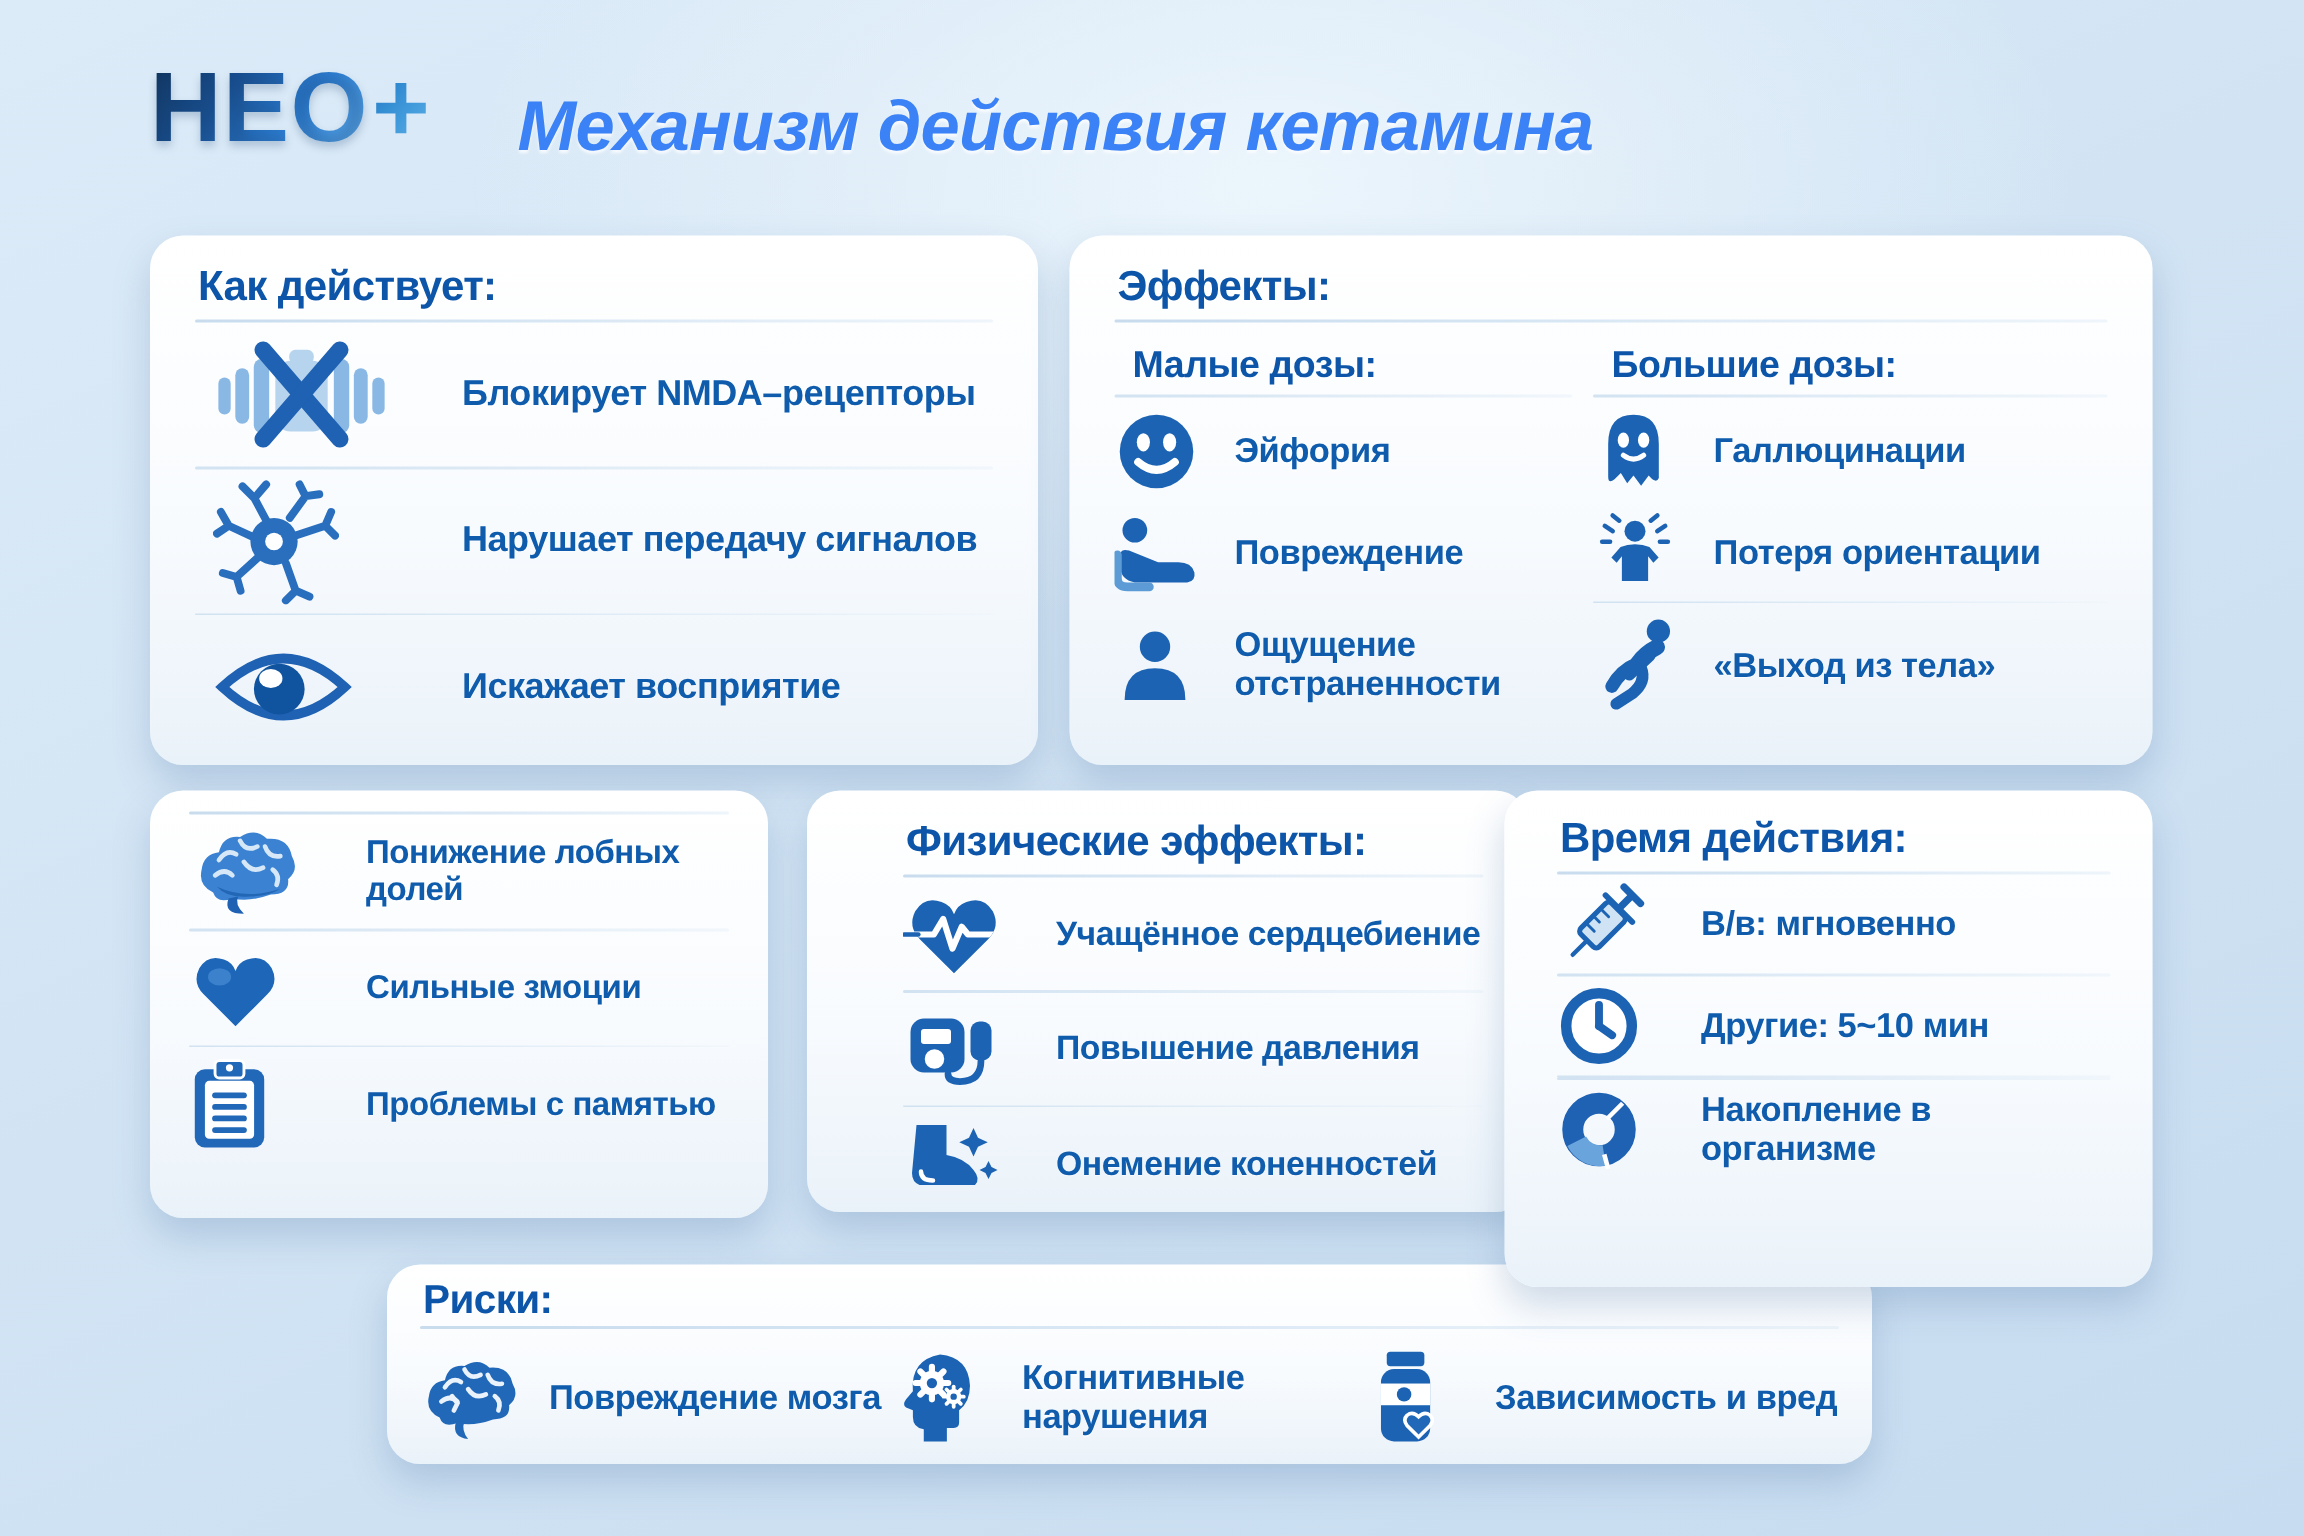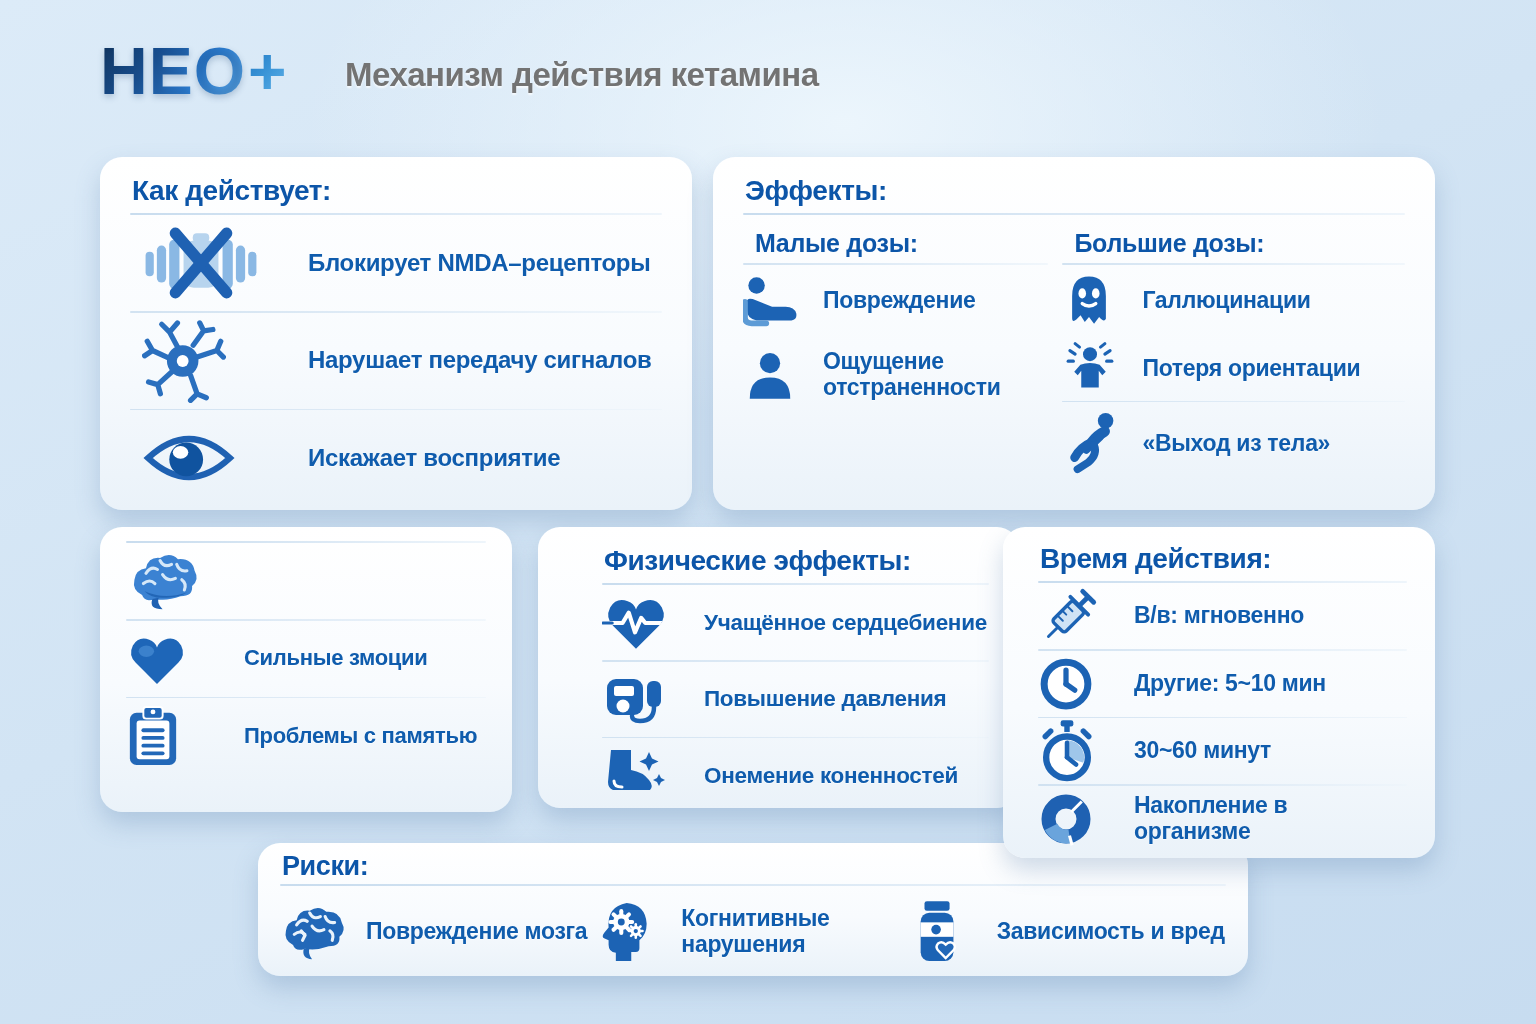--- a/index.html
+++ b/index.html
@@ -30,8 +30,9 @@
   }
   .main-title{
     position:absolute;left:345px;top:56px;
-    font-size:33px;font-weight:700;color:#737373;letter-spacing:-0.5px;
+    font-size:47px;font-weight:700;color:#3b82f6;letter-spacing:-0.5px;
     text-shadow:0 2px 2px rgba(255,255,255,.75);
+    font-style:italic;
   }
 
   

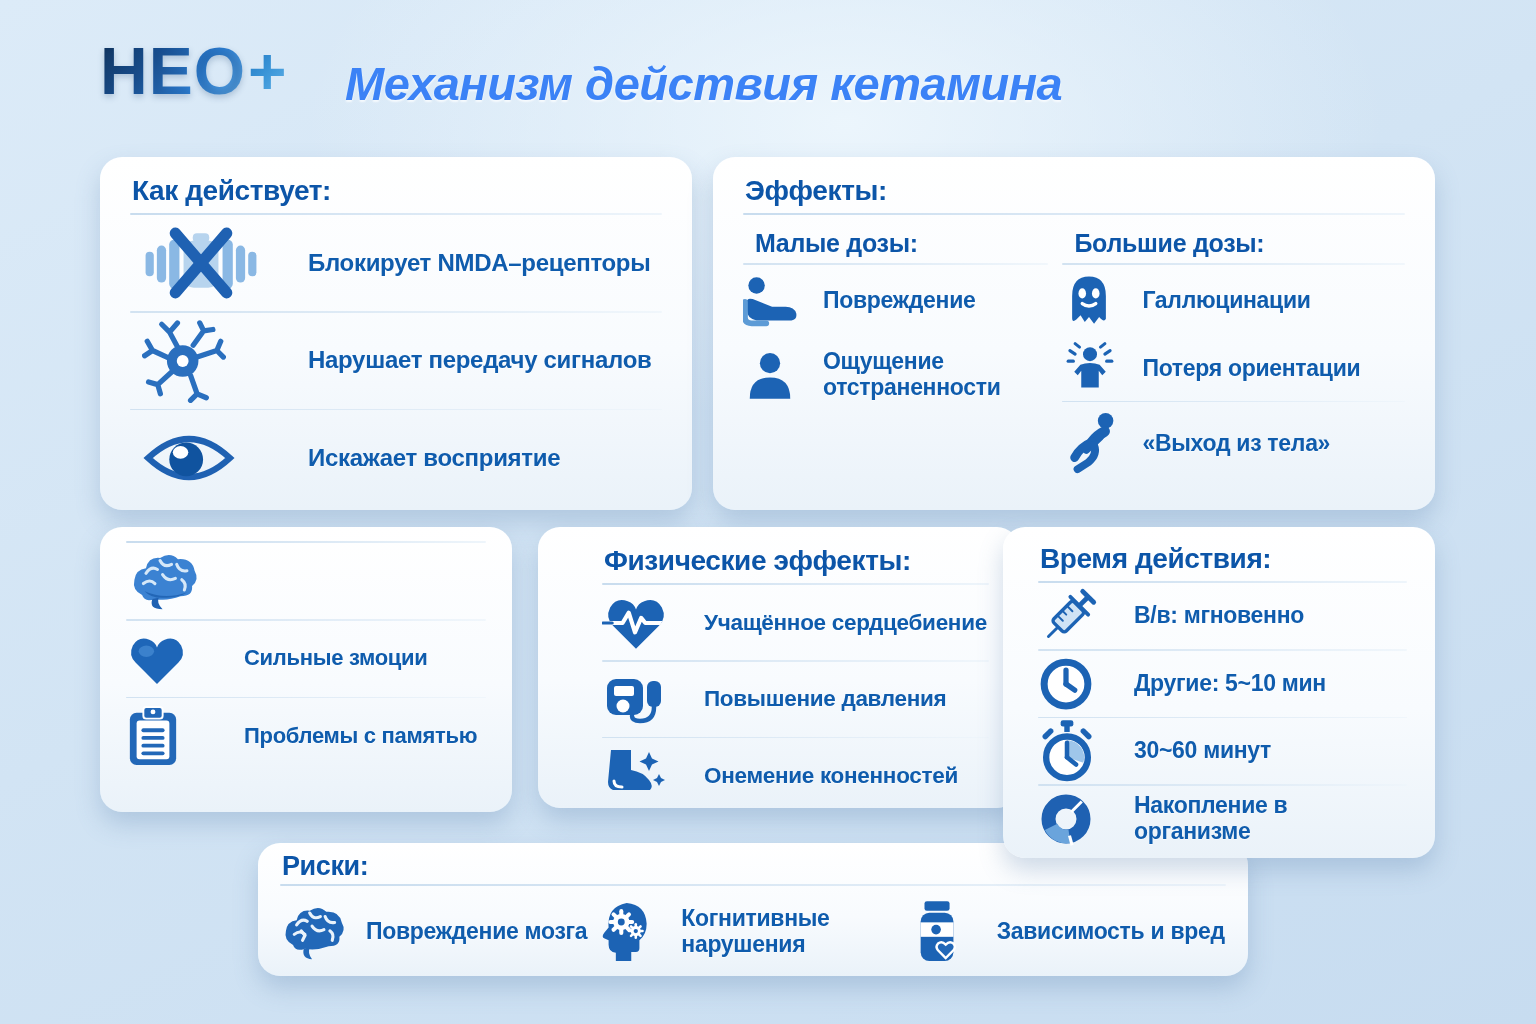--- a/index.html
+++ b/index.html
@@ -188,6 +188,17 @@
           <div class="subtitle">Малые дозы:</div>
           <div class="hr thin"></div>
 
+          <div class="row">
+            <span class="ic">
+              <svg width="56" height="56" viewBox="0 0 64 64">
+                <circle cx="32" cy="32" r="28" fill="#1c63b4"></circle>
+                <ellipse cx="22" cy="25" rx="5" ry="7" fill="#ffffff"></ellipse>
+                <ellipse cx="42" cy="25" rx="5" ry="7" fill="#ffffff"></ellipse>
+                <path d="M18 40 Q32 52 46 40" stroke="#ffffff" stroke-width="6" fill="none" stroke-linecap="round"></path>
+              </svg>
+            </span>
+            <span class="lbl">Эйфория</span>
+          </div>
 
           <div class="row">
             <span class="ic">

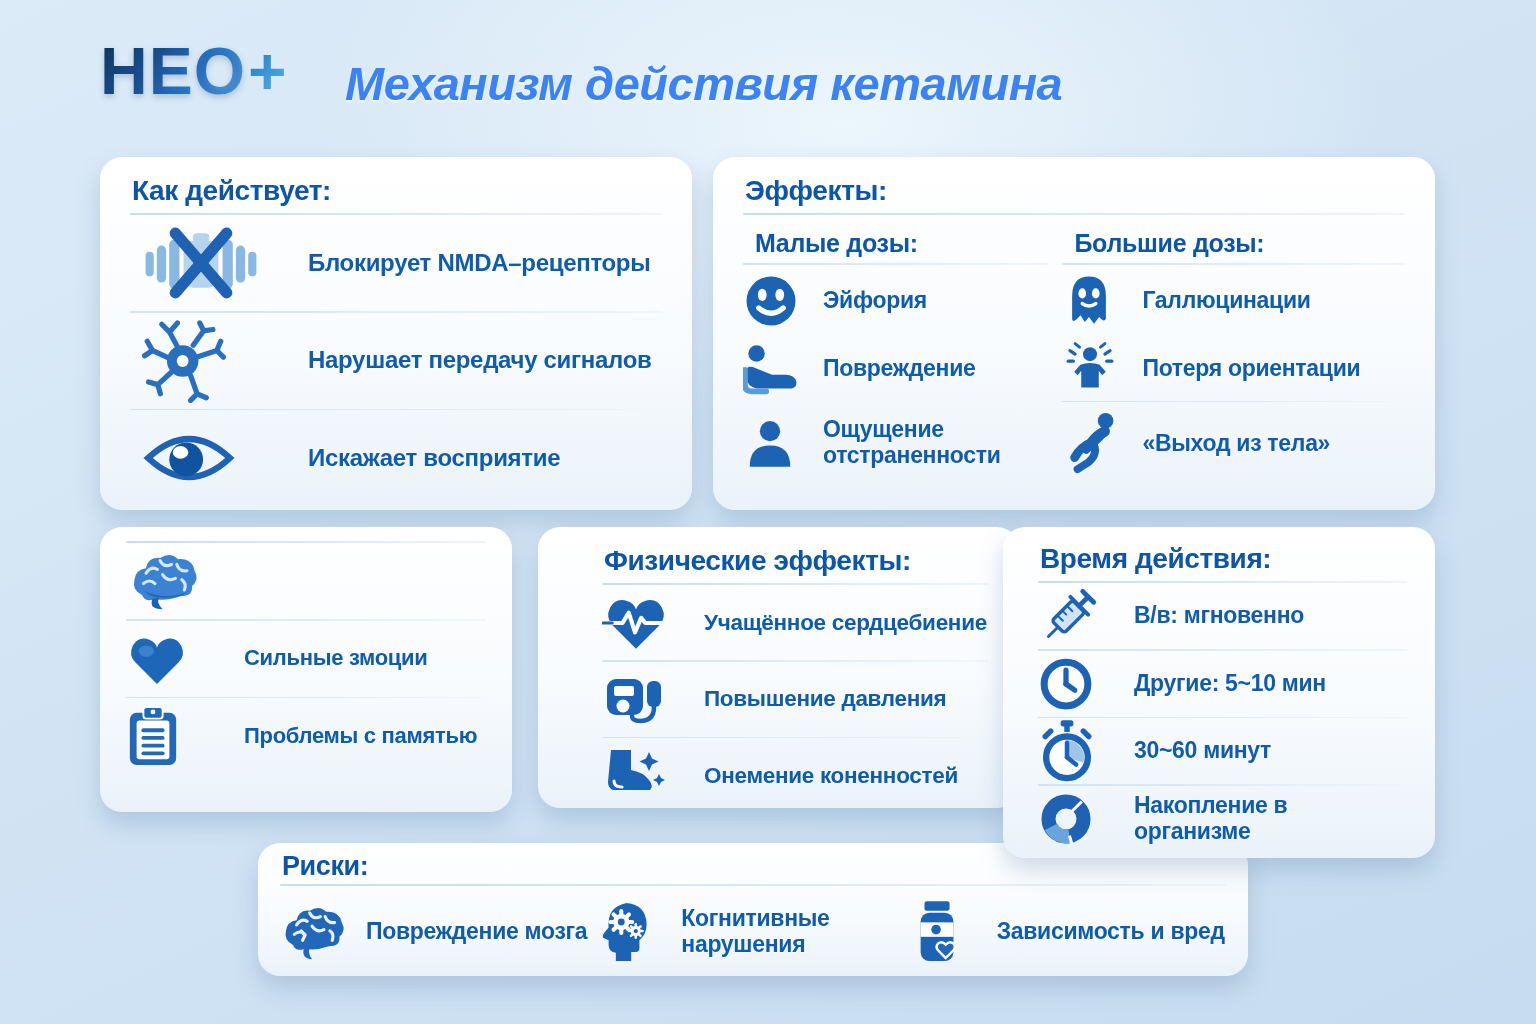--- a/index.html
+++ b/index.html
@@ -296,6 +296,7 @@
             </g>
           </svg>
         </span>
+        <span class="lbl">Понижение лобных долей</span>
       </div>
       <div class="hr thin"></div>
 

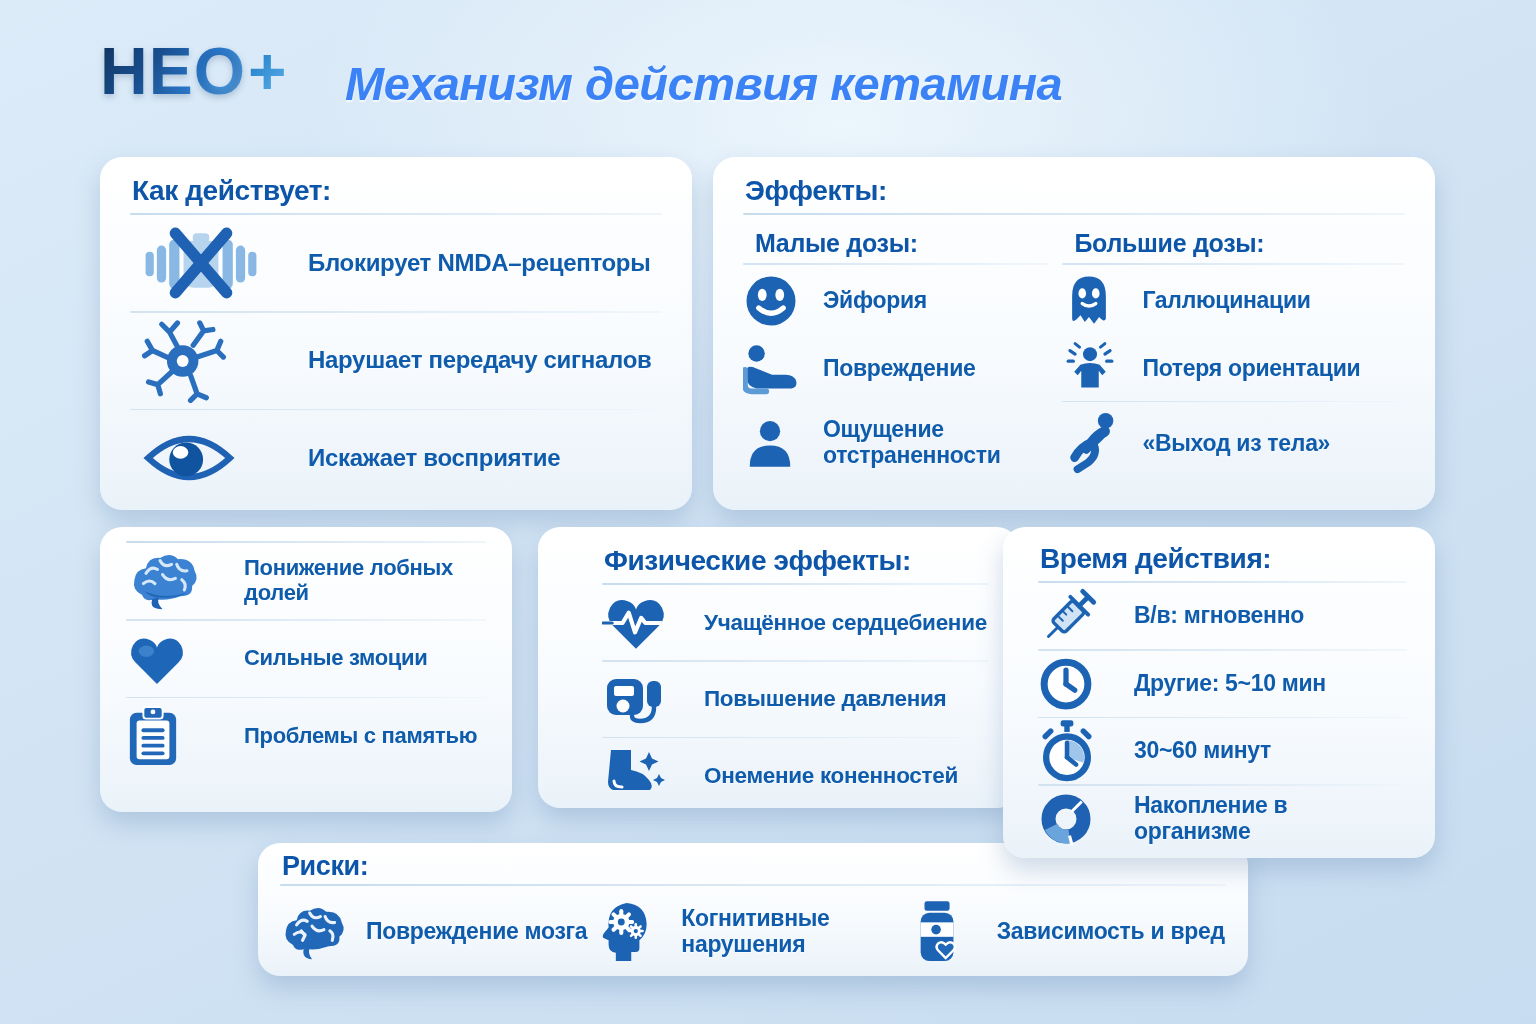--- a/index.html
+++ b/index.html
@@ -421,21 +421,6 @@
       </div>
       <div class="hr thin"></div>
 
-      <div class="row">
-        <span class="ic">
-          <svg width="58" height="64" viewBox="0 0 64 68">
-            <rect x="25" y="0" width="14" height="7" rx="2.5" fill="#1c63b4"></rect>
-            <rect x="29" y="6" width="6" height="7" fill="#1c63b4"></rect>
-            <line x1="50" y1="12" x2="56" y2="18" stroke="#1c63b4" stroke-width="6" stroke-linecap="round"></line>
-            <line x1="14" y1="12" x2="8" y2="18" stroke="#1c63b4" stroke-width="6" stroke-linecap="round"></line>
-            <circle cx="32" cy="41" r="23" fill="#ffffff" stroke="#1c63b4" stroke-width="7"></circle>
-            <path d="M32 41 L32 22 A19 19 0 0 1 50 47 Z" fill="#9fc6ea"></path>
-            <line x1="32" y1="41" x2="32" y2="25" stroke="#1c63b4" stroke-width="5" stroke-linecap="round"></line>
-            <line x1="32" y1="41" x2="42" y2="49" stroke="#1c63b4" stroke-width="5" stroke-linecap="round"></line>
-          </svg>
-        </span>
-        <span class="lbl">30~60 минут</span>
-      </div>
       <div class="hr thin"></div>
 
       <div class="row">

